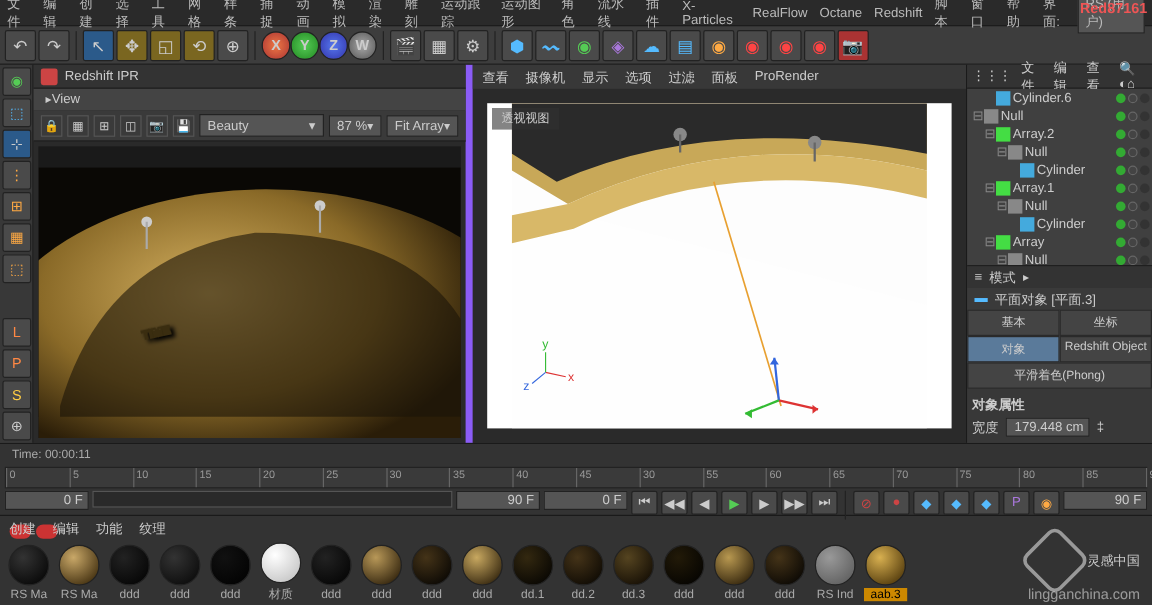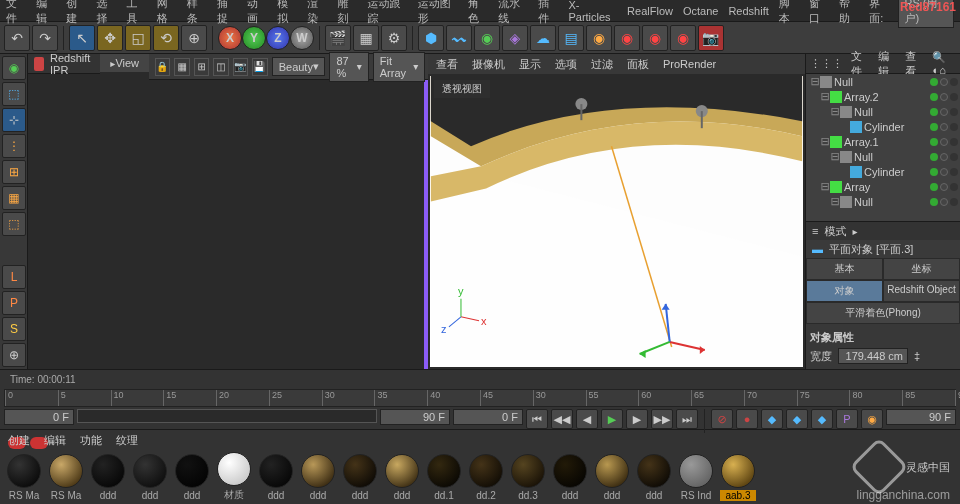--- a/index.html
+++ b/index.html
@@ -23,7 +23,7 @@
 .lefttools{width:28px;background:#383838;display:flex;flex-direction:column;gap:2px;padding:2px;border-right:1px solid #1a1a1a}
 .ltbtn{width:24px;height:24px;background:#4a4a4a;border:1px solid #222;border-radius:2px;display:flex;align-items:center;justify-content:center;font-size:12px}
 .ltbtn.on{background:#2b5a8a}
-.ipr{width:400px;background:#2a2a2a;border-right:4px solid #8b5cf6;display:flex;flex-direction:row}
+.ipr{width:366px;background:#2a2a2a;border-right:6px solid #8b5cf6;display:flex;flex-direction:column}
 .panelhead{height:20px;background:#333;display:flex;align-items:center;padding:0 6px;gap:6px;border-bottom:1px solid #1a1a1a}
 .panelhead .icon{width:14px;height:14px;background:#c44;border-radius:2px}
 .viewhead{height:18px;background:#444;display:flex;align-items:center;padding:0 10px;font-size:10px}

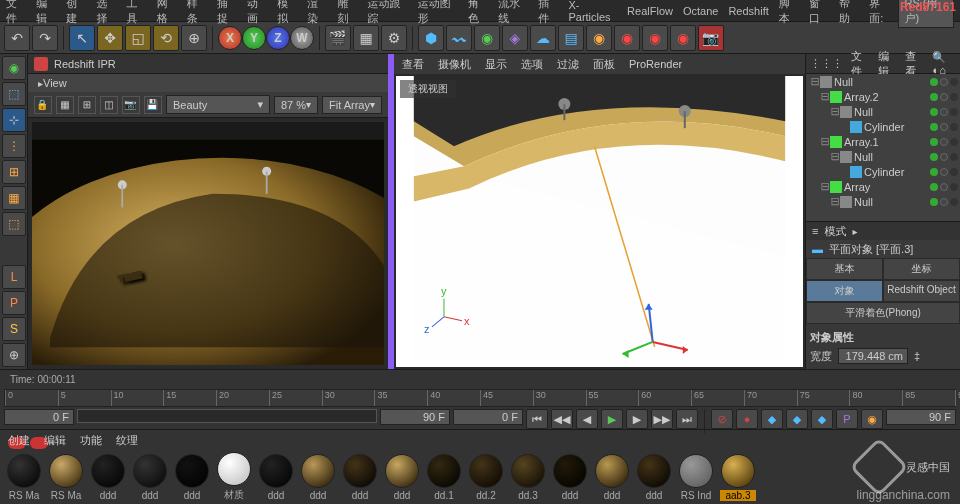--- a/index.html
+++ b/index.html
@@ -256,6 +256,16 @@
         <span style="margin-left:auto">🔍◐⌂</span>
       </div>
     <div class="objtree" id="objtree">
+        <div class="objrow" style="padding-left:14px">
+          <span class="exp"></span>
+          <span class="ic" style="background:#4ad"></span>
+          <span class="nm">Cylinder.6</span>
+          <span class="dots">
+            <span class="dot dg"></span>
+            <span class="dot dr"></span>
+            <span class="dot db"></span>
+          </span>
+        </div>
         <div class="objrow" style="padding-left:4px">
           <span class="exp">⊟</span>
           <span class="ic" style="background:#888"></span>

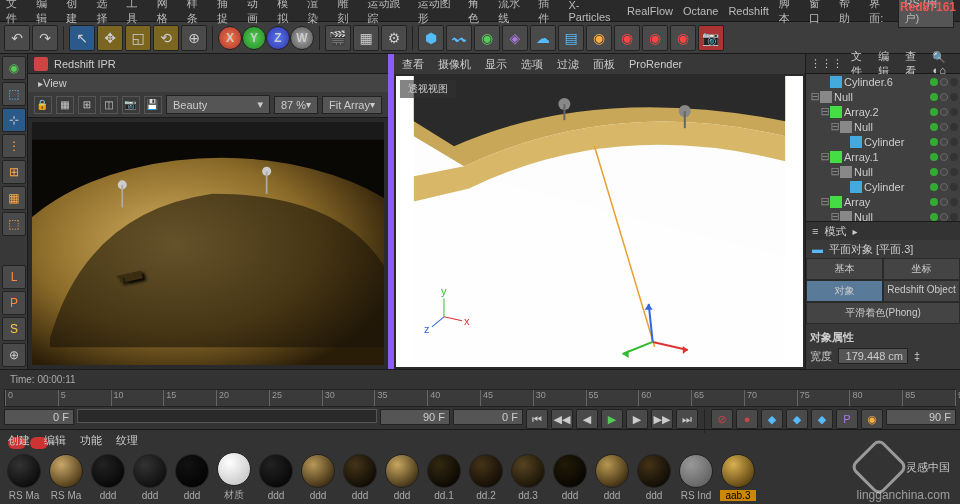--- a/index.html
+++ b/index.html
@@ -34,7 +34,7 @@
 .viewport{flex:1;background:#2a2a2a;display:flex;flex-direction:column}
 .vphead{height:20px;background:#383838;display:flex;align-items:center;padding:0 8px;gap:14px;font-size:10px;color:#aaa}
 .vplabel{position:absolute;top:4px;left:4px;background:rgba(50,50,50,.6);padding:2px 8px;font-size:10px;z-index:2}
-.vpcanvas{flex:1;background:#fff;position:relative;overflow:hidden;margin:2px}
+.vpcanvas{flex:1;background:#fff;position:relative;overflow:hidden;margin:12px}
 .rightpanel{width:155px;background:#383838;border-left:1px solid #1a1a1a;display:flex;flex-direction:column}
 .objhead{height:20px;background:#333;display:flex;align-items:center;padding:0 4px;gap:8px;font-size:10px;border-bottom:1px solid #1a1a1a}
 .objtree{flex:1;background:#404040;overflow:hidden;font-size:10px}

